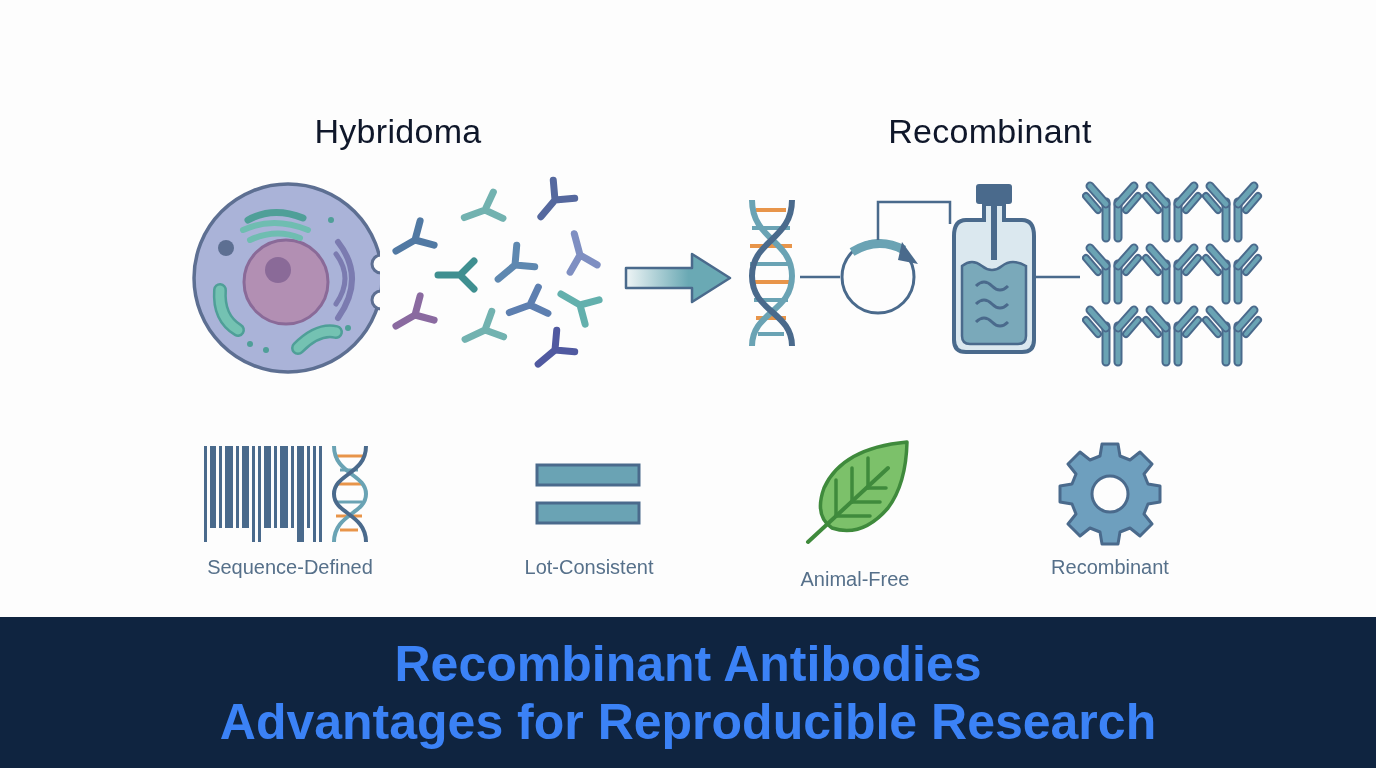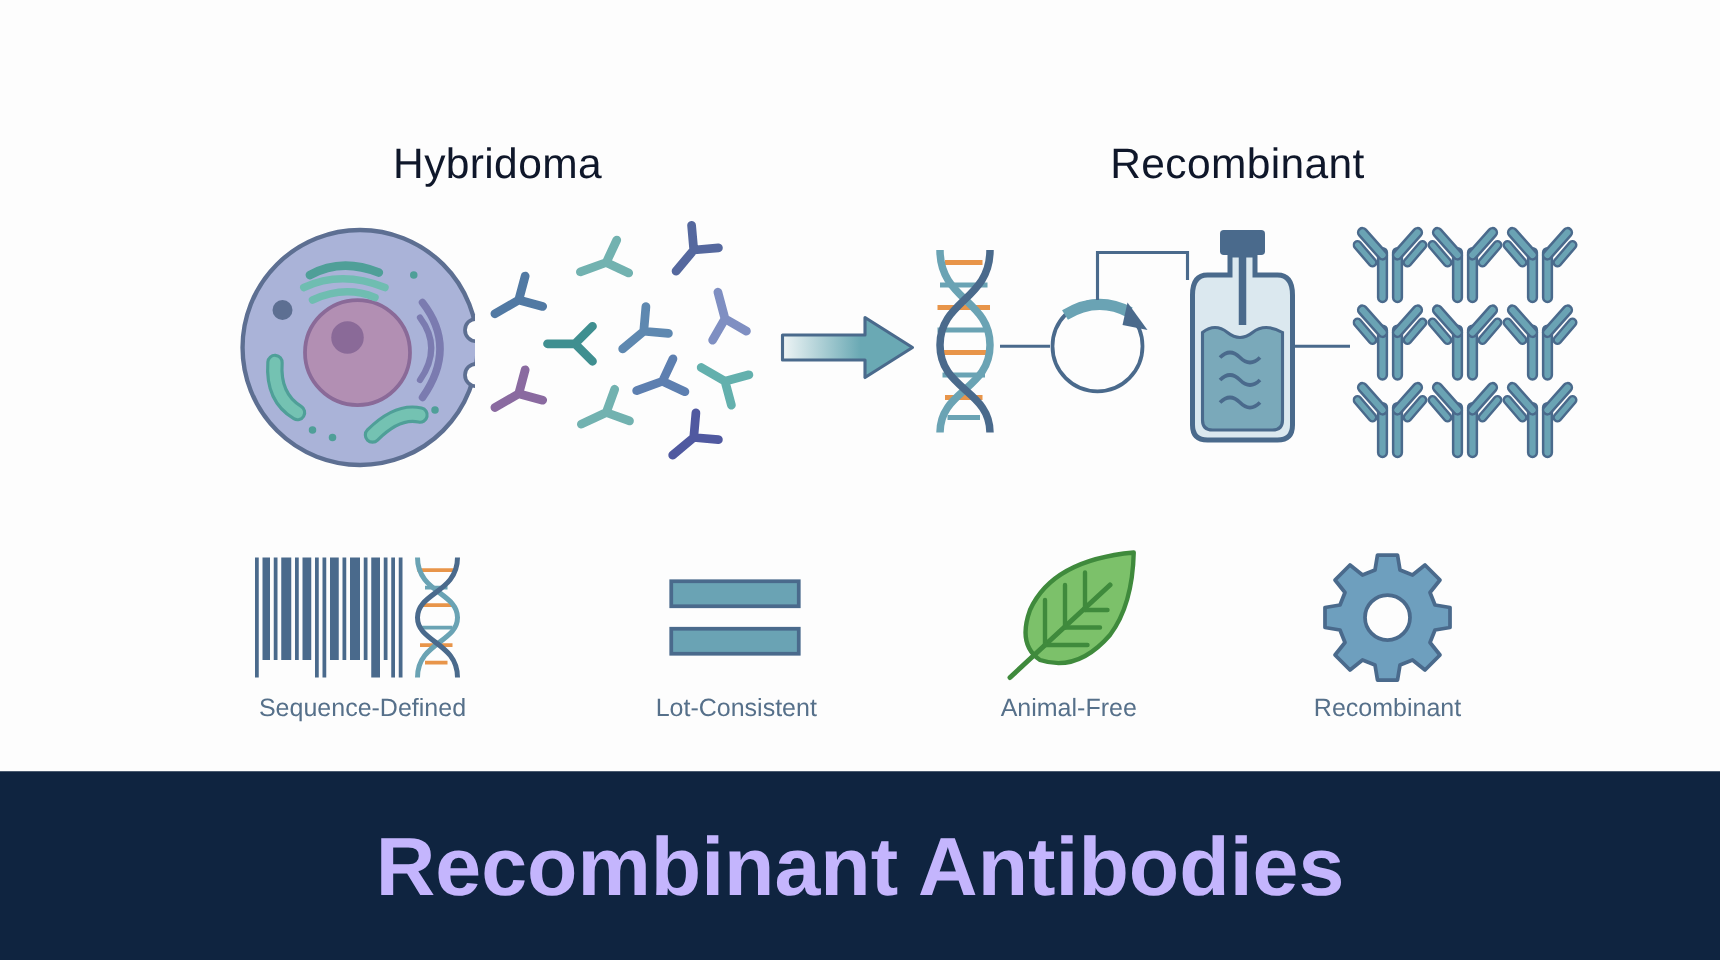--- a/index.html
+++ b/index.html
@@ -258,7 +258,7 @@
 
 <div class="feature-label" style="left:150px; top:556px;">Sequence-Defined</div>
 <div class="feature-label" style="left:449px; top:556px;">Lot-Consistent</div>
-<div class="feature-label" style="left:715px; top:556px;">Animal-Free</div>
+<div class="feature-label" style="left:715px; top:568px;">Animal-Free</div>
 <div class="feature-label" style="left:970px; top:556px;">Recombinant</div>
 
 <div class="banner">

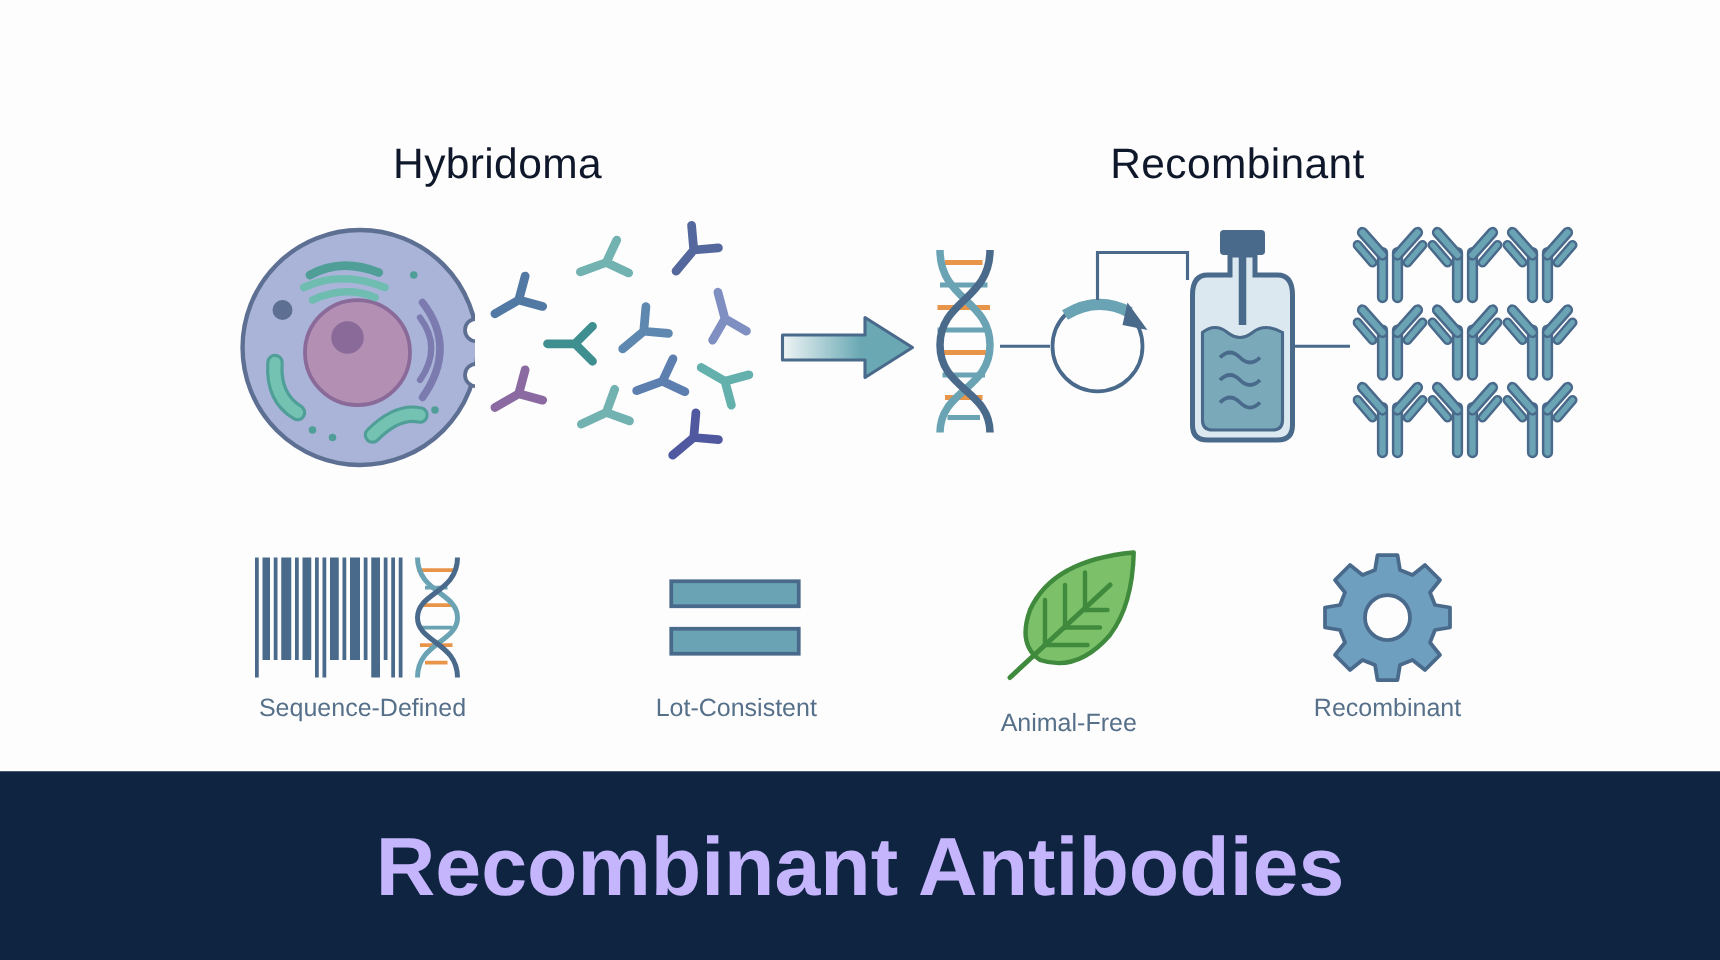--- a/index.html
+++ b/index.html
@@ -34,9 +34,9 @@
     align-items: center; justify-content: center;
   }
   .banner .line {
-    color: #c4b5fd;
+    color: #3b82f6;
     font-weight: bold;
-    font-size: 66px;
+    font-size: 50px;
     line-height: 58px;
     text-align: center;
     font-family: "Liberation Sans", "DejaVu Sans", sans-serif;

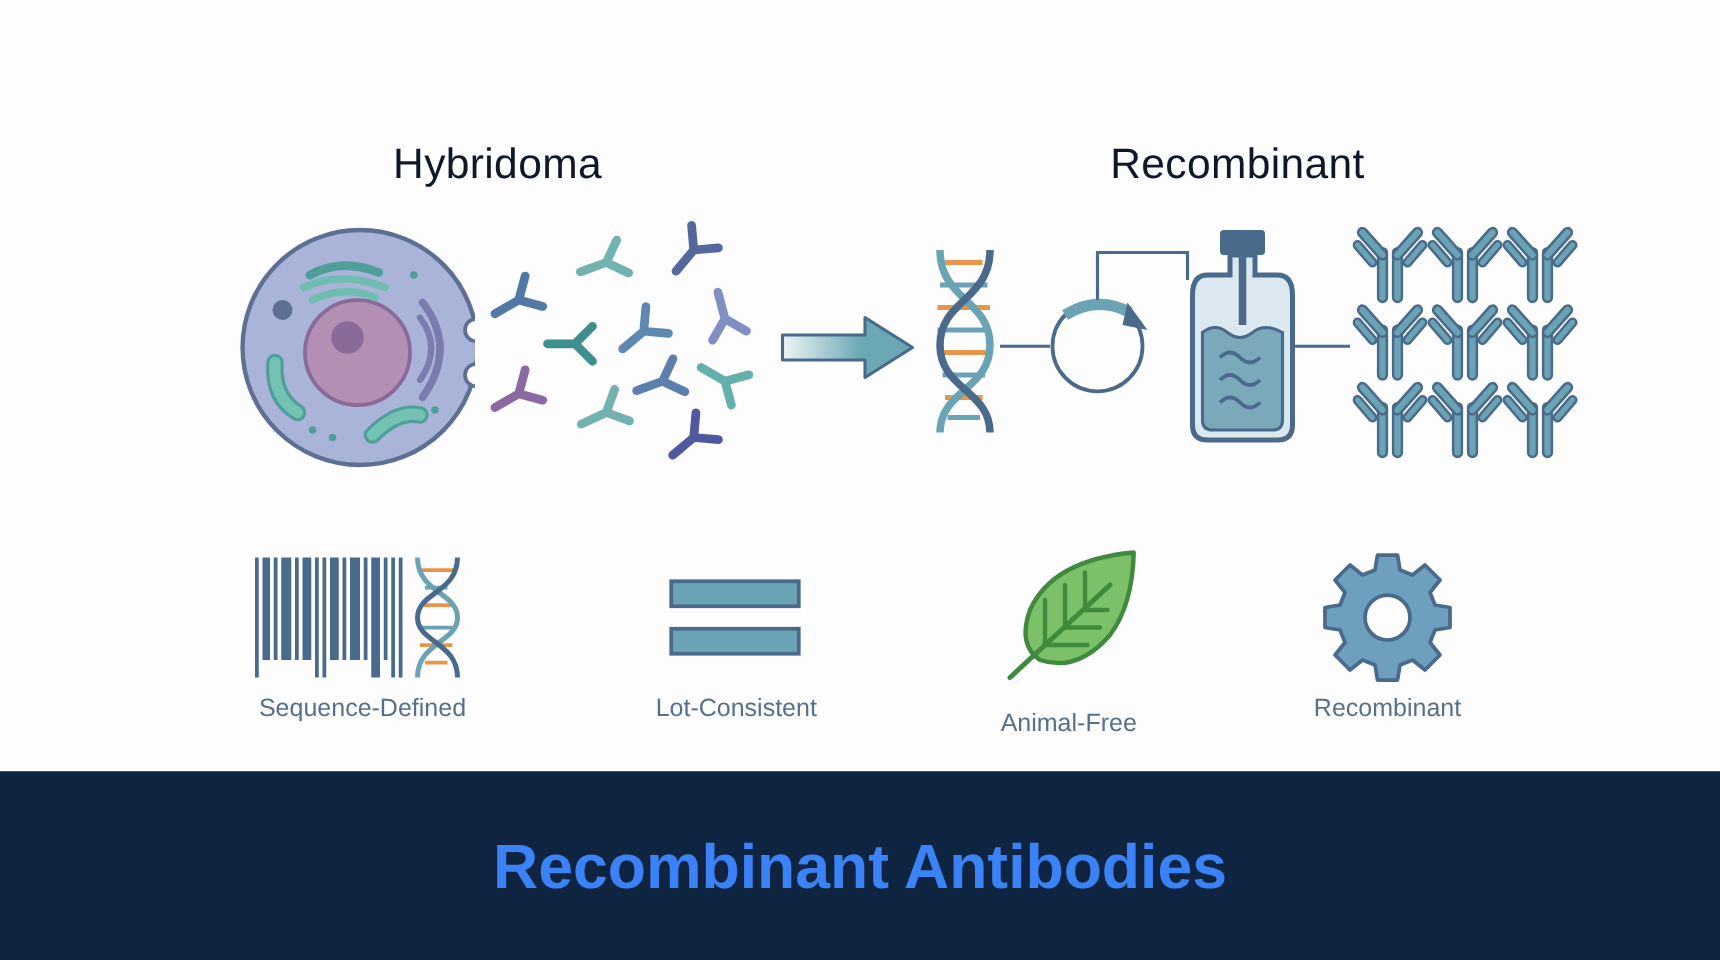--- a/index.html
+++ b/index.html
@@ -263,6 +263,7 @@
 
 <div class="banner">
   <div class="line">Recombinant Antibodies</div>
+  <div class="line">Advantages for Reproducible Research</div>
 </div>
 
 </body></html>

